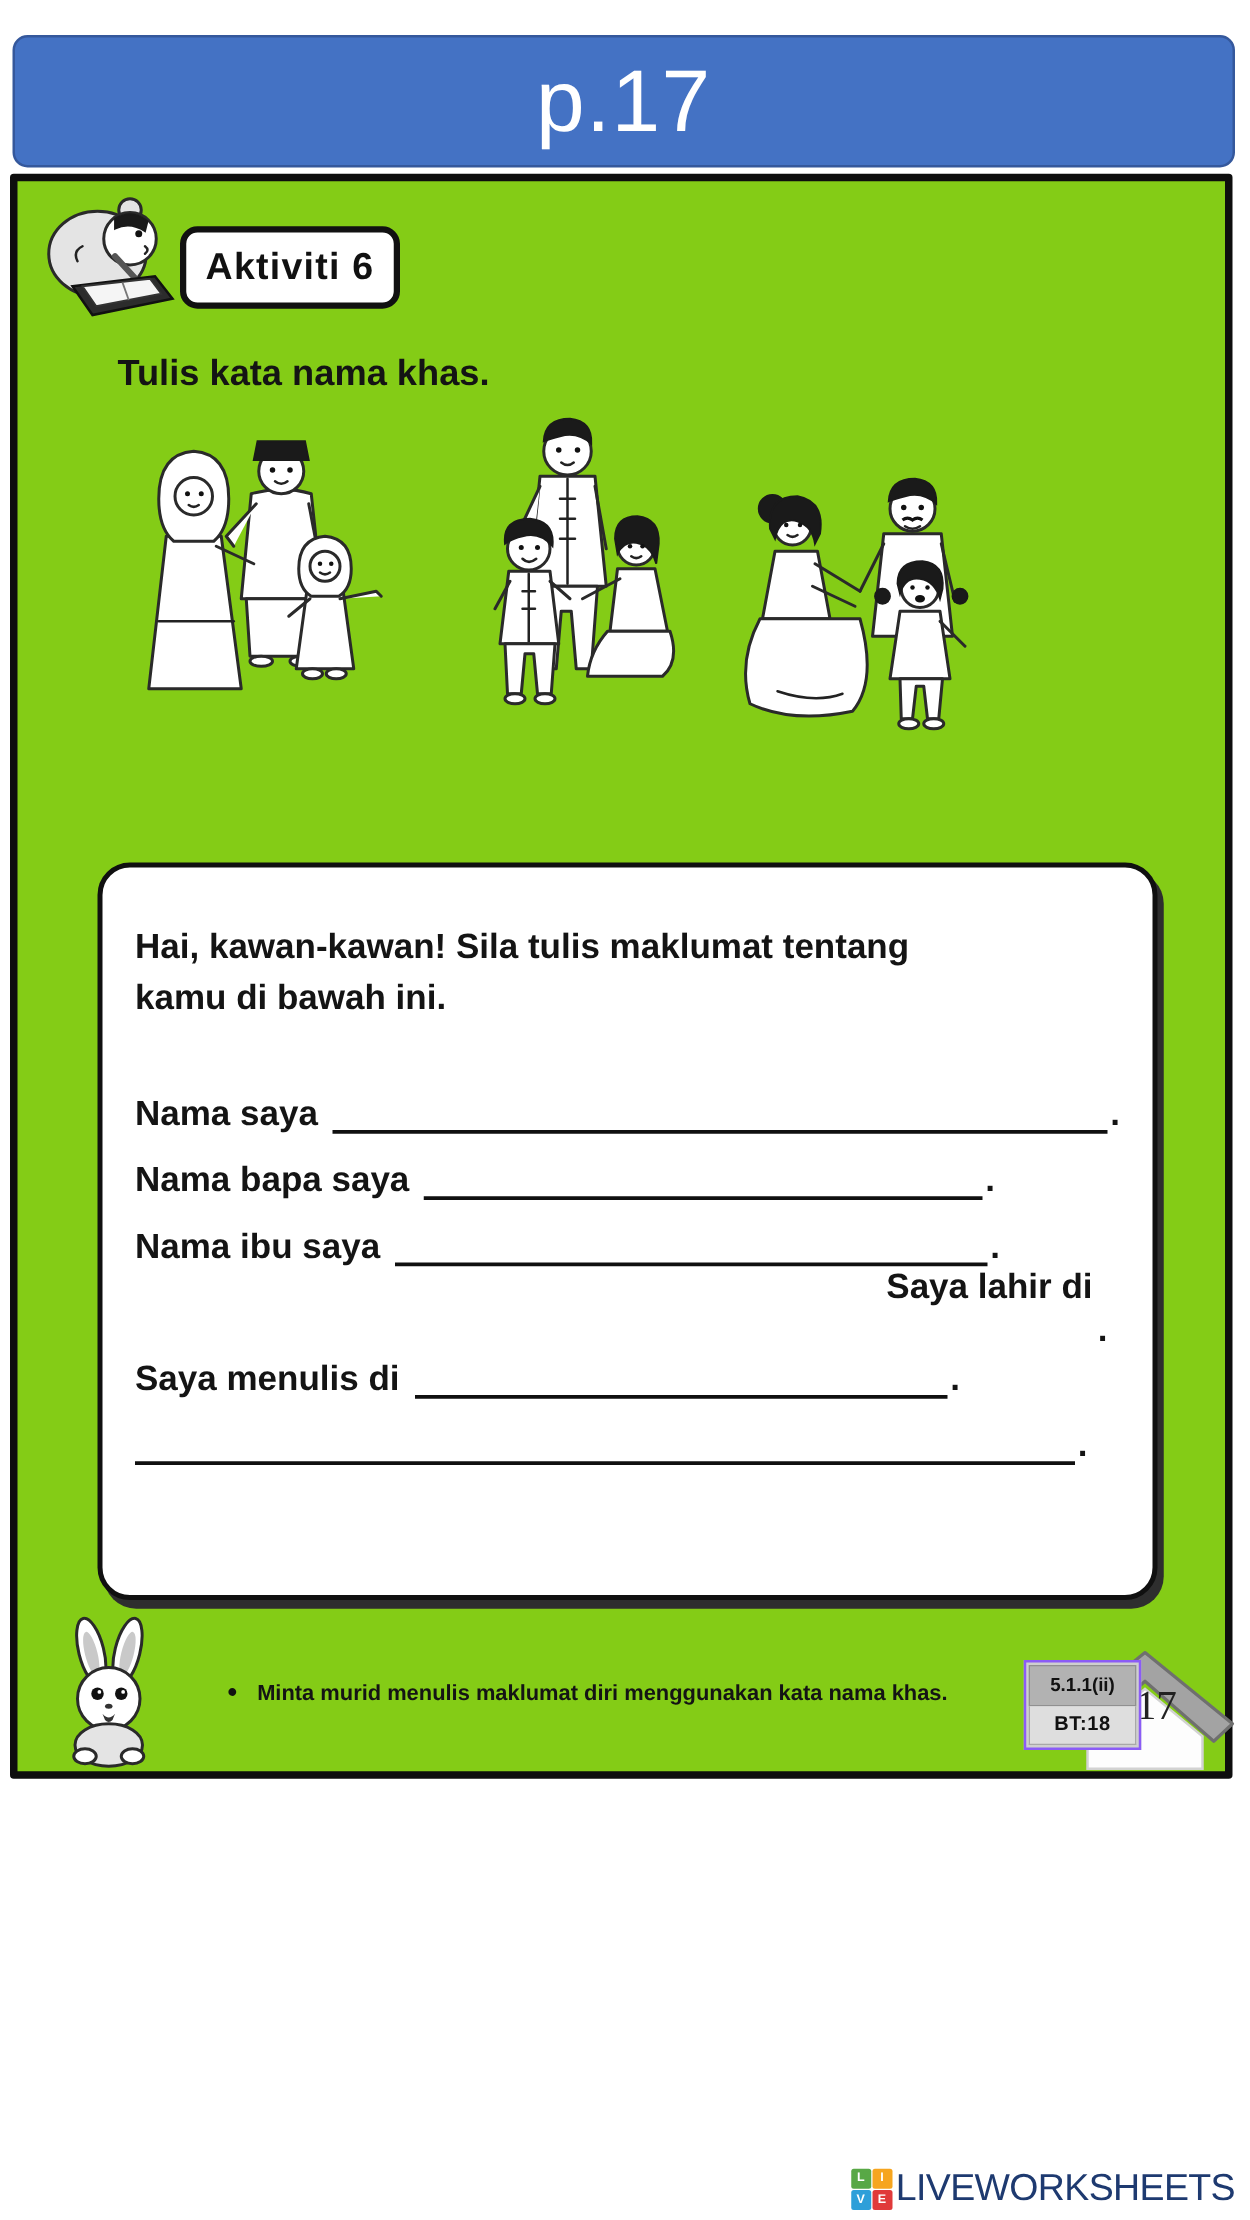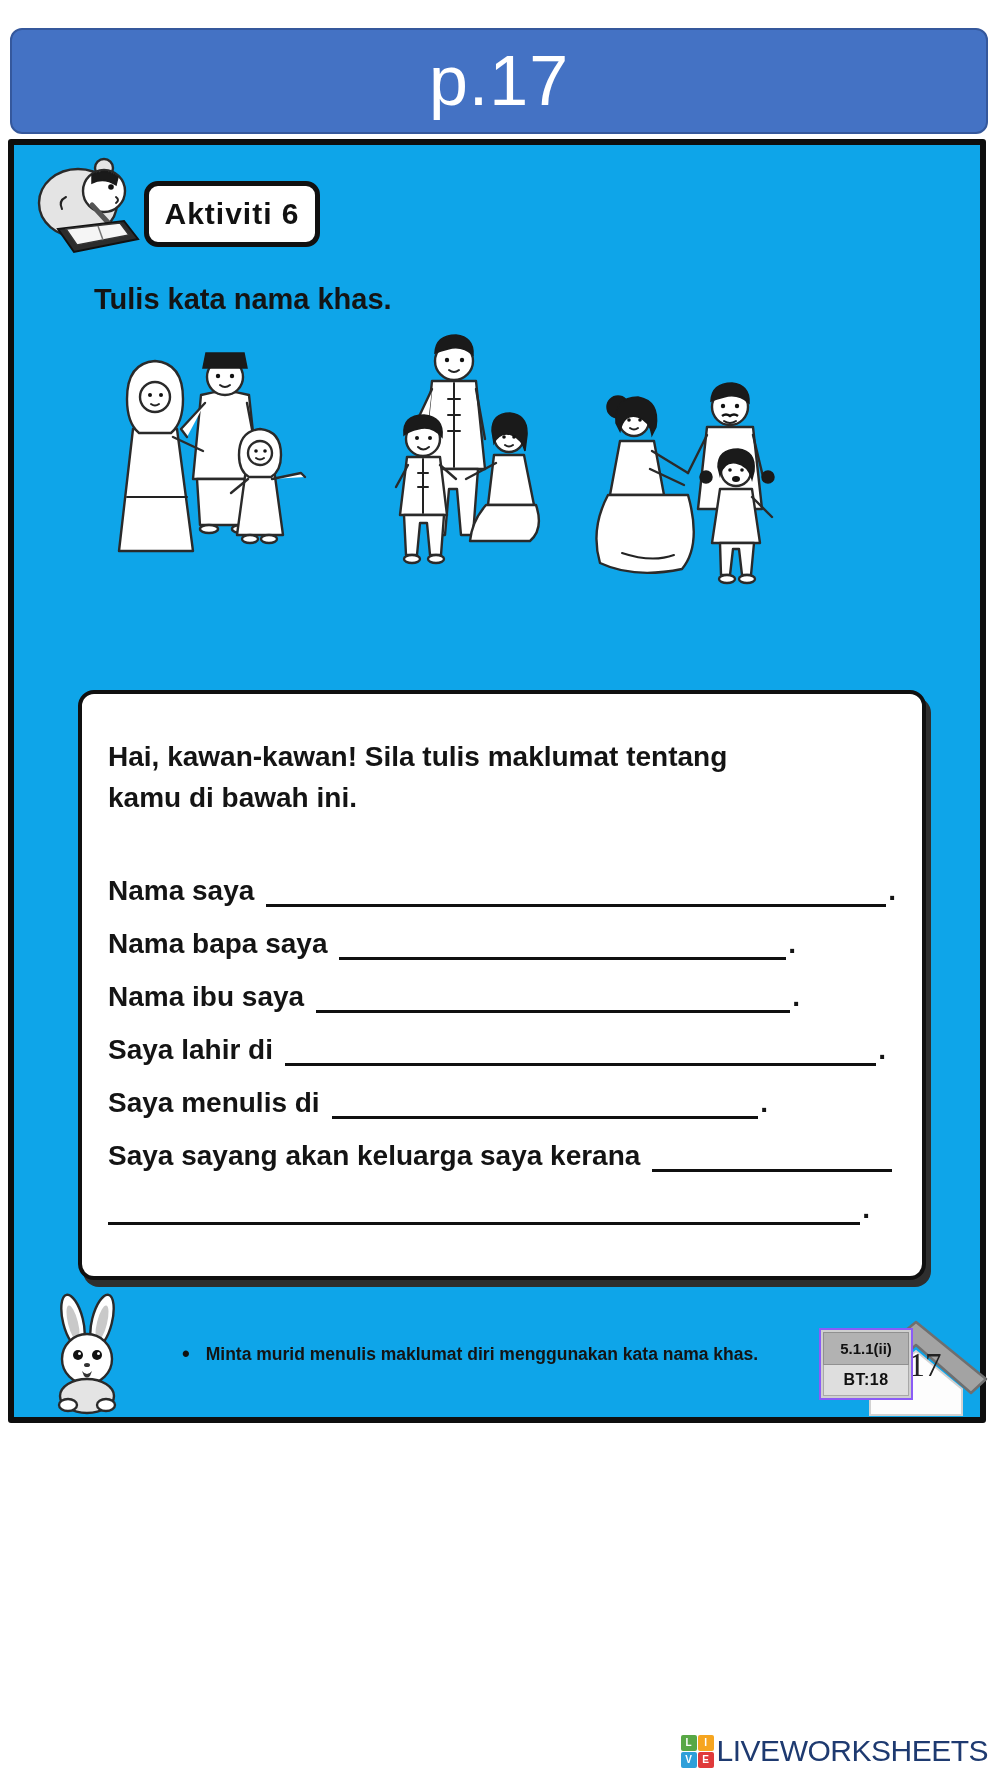--- a/index.html
+++ b/index.html
@@ -10,7 +10,7 @@
   .banner-title{color:#ffffff;font-size:70px;font-weight:400;letter-spacing:1px;}
 
   
-  .frame{position:absolute;left:8px;top:139px;width:966px;height:1272px;border:6px solid #0e0e0e;border-radius:3px;background:#0ea5e9;}
+  .frame{position:absolute;left:8px;top:139px;width:966px;height:1272px;border:6px solid #0e0e0e;border-radius:3px;background:#84cc16;}
 
   
   .hamster{position:absolute;left:18px;top:8px;}

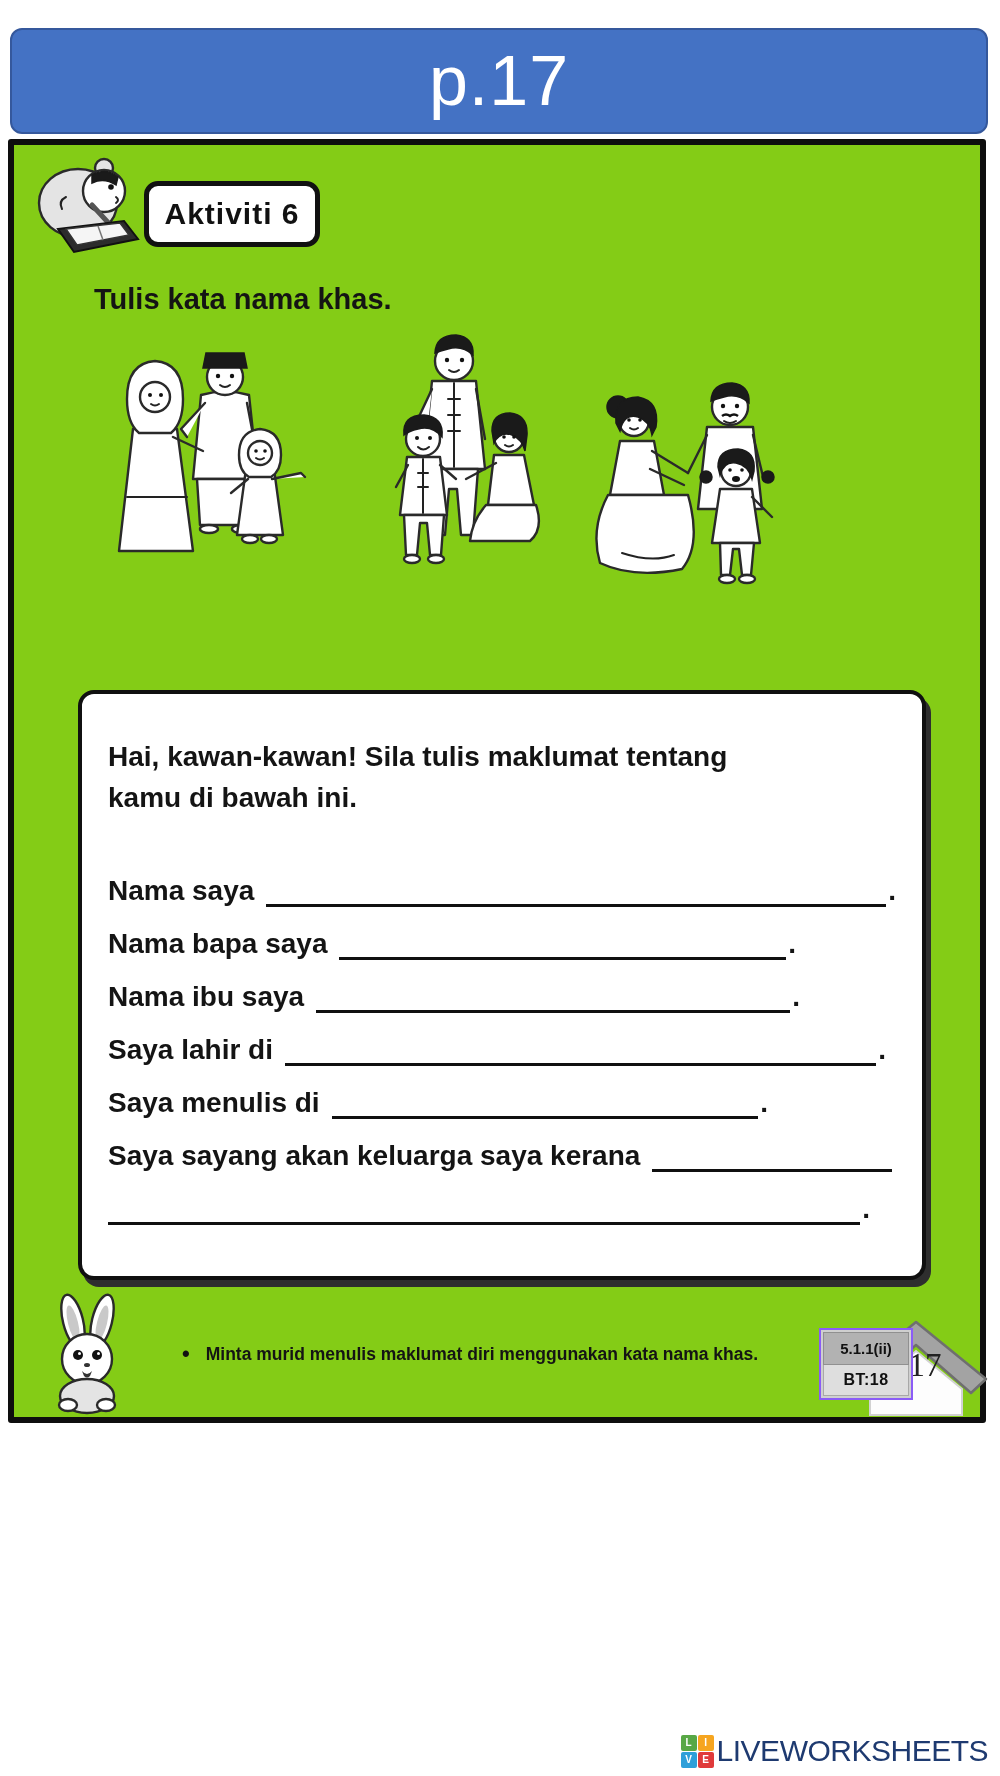--- a/index.html
+++ b/index.html
@@ -29,7 +29,7 @@
   .feat{stroke:#222;stroke-width:2;fill:none;stroke-linecap:round;}
 
   
-  .formbox{position:absolute;left:64px;top:545px;width:788px;height:534px;border:4px solid #101010;border-radius:16px;background:#fff;box-shadow:5px 7px 0 #2e2e2e;padding:24px 26px;}
+  .formbox{position:absolute;left:64px;top:545px;width:788px;height:534px;border:4px solid #101010;border-radius:26px;background:#fff;box-shadow:5px 7px 0 #2e2e2e;padding:24px 26px;}
   .intro{font-size:28px;font-weight:bold;color:#141414;max-width:700px;line-height:41px;margin-top:18px;}
   .fields{margin-top:36px;}
   .frow{display:flex;align-items:flex-end;height:53px;font-size:28px;font-weight:bold;color:#141414;}

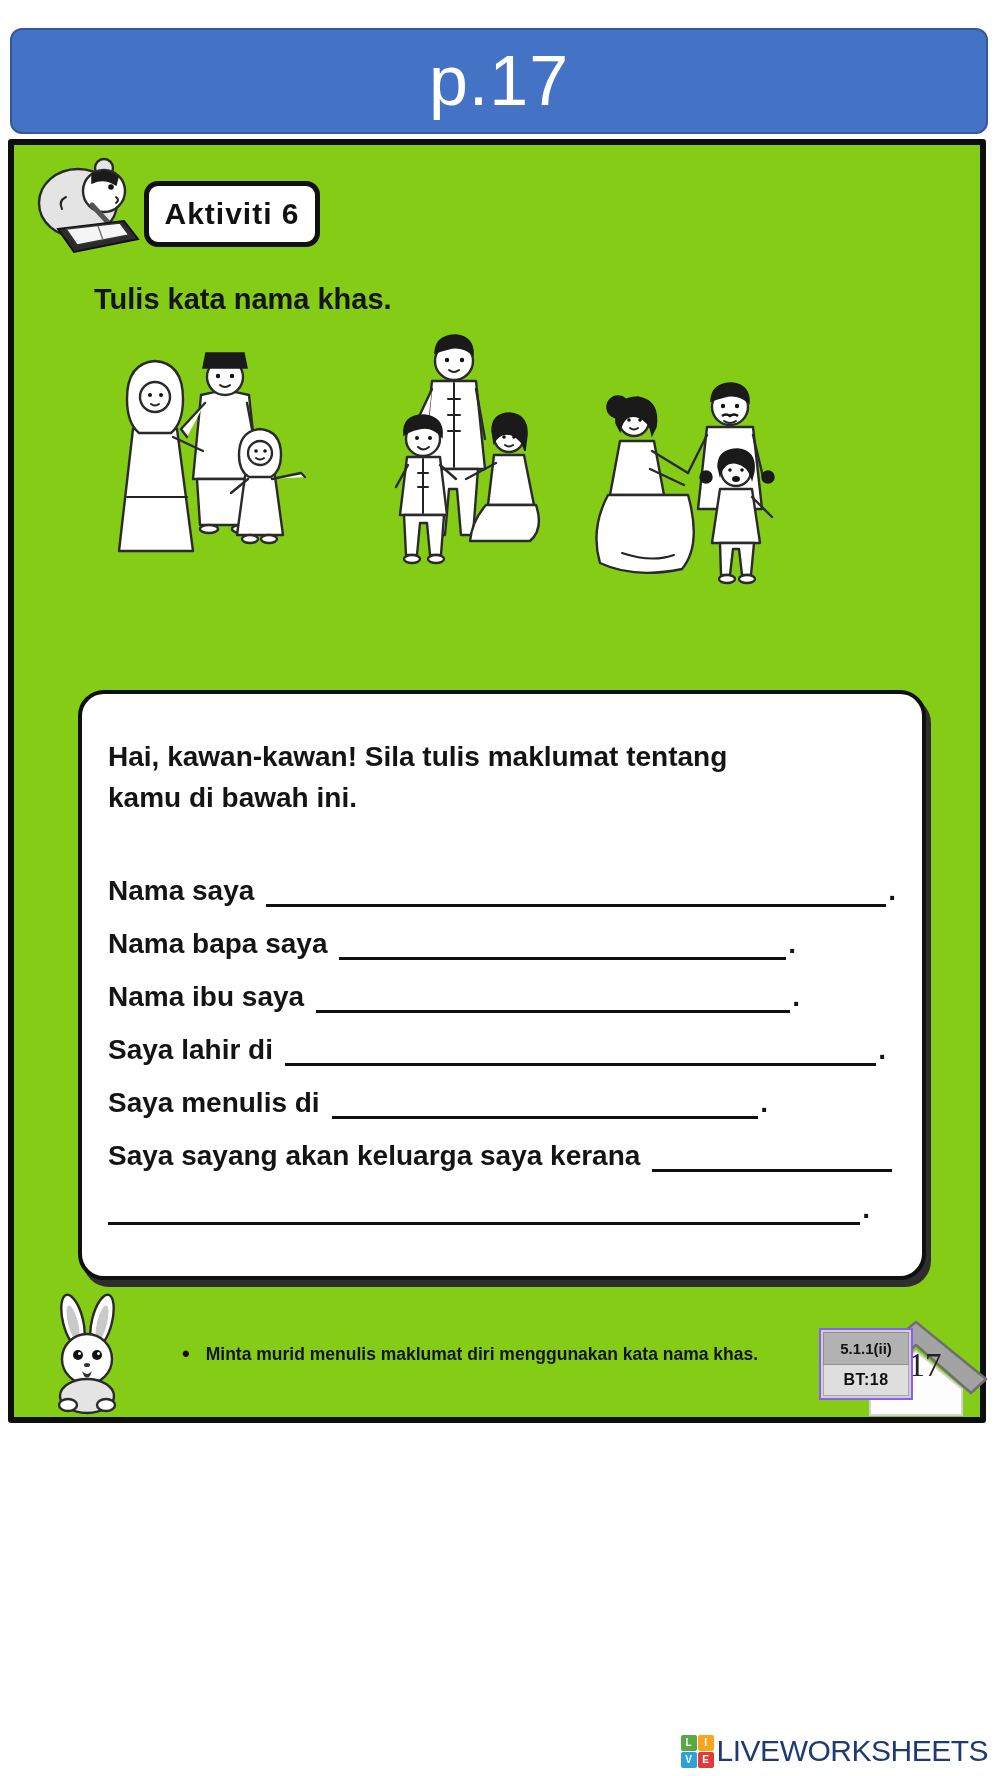--- a/index.html
+++ b/index.html
@@ -38,7 +38,7 @@
   .frow .dot{padding-left:2px;}
   .frow.f2{margin-right:100px;}
   .frow.f3{margin-right:96px;align-items:flex-end;}
-  .frow.f4{margin-right:10px;}
+  .frow.f4{margin-right:10px;flex-direction:column;}
   .frow.f5{margin-right:128px;}
   .frow.f6{margin-right:2px;}
   .frow.f7{margin-right:26px;}

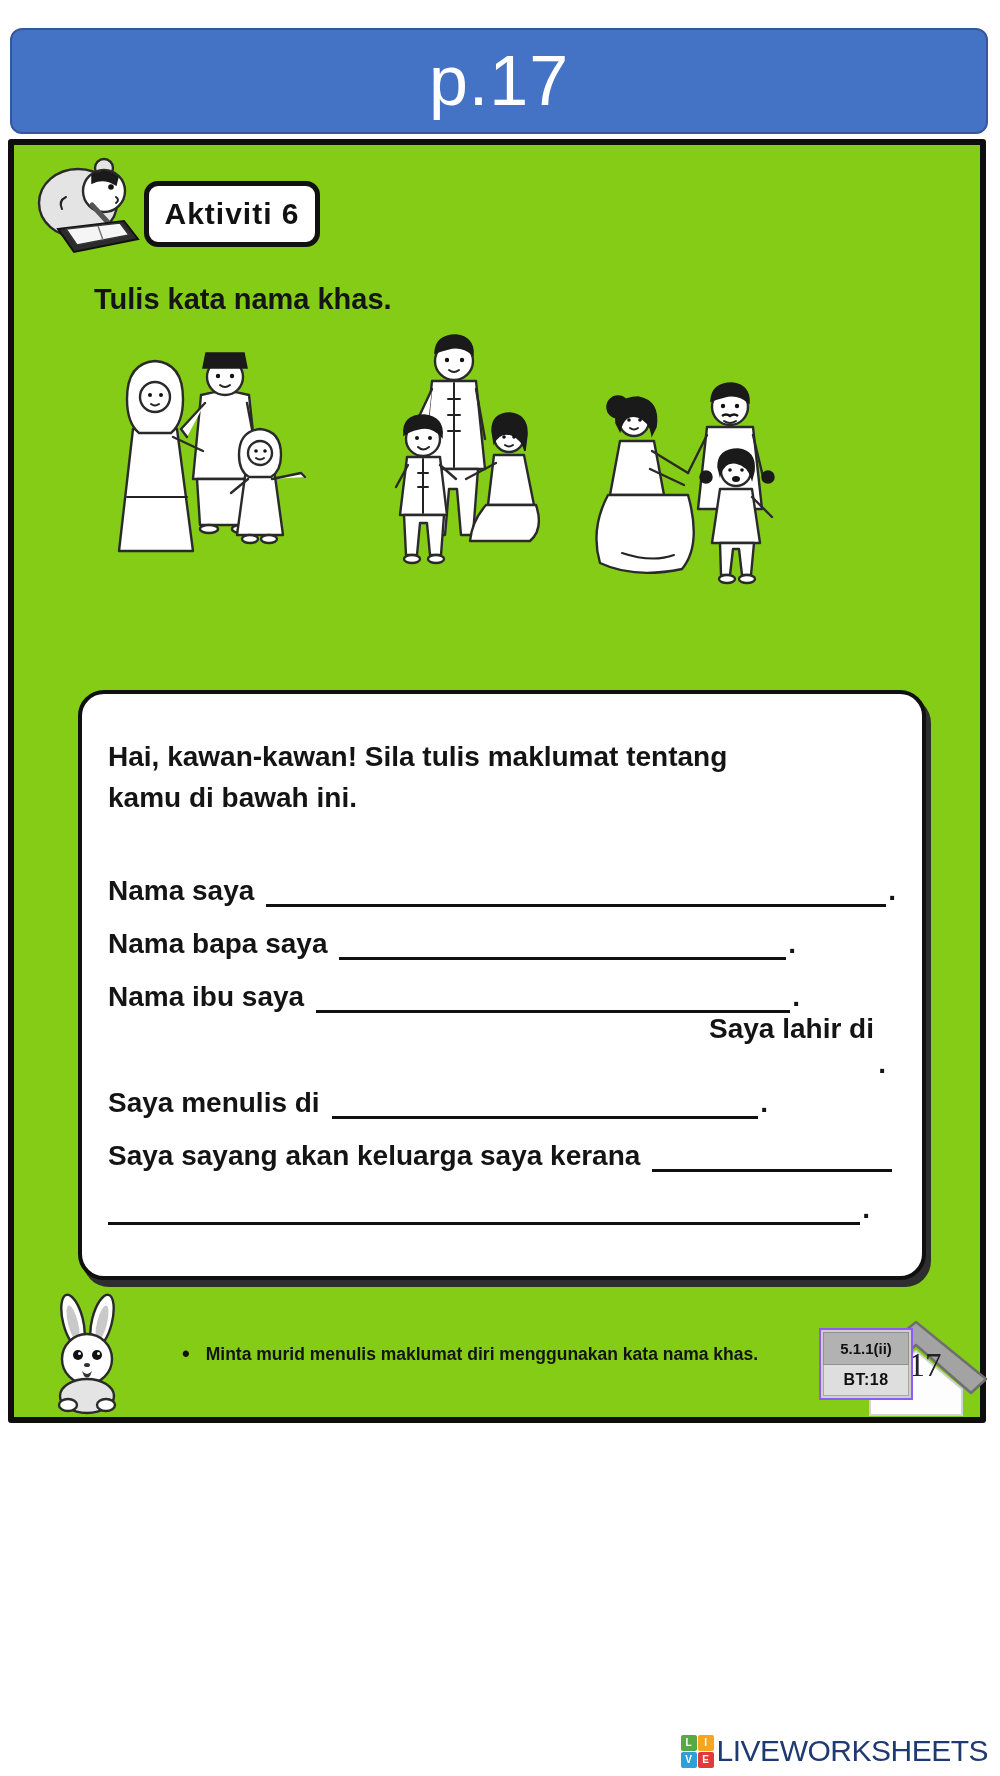--- a/index.html
+++ b/index.html
@@ -241,11 +241,6 @@
         <span class="lbl">Saya menulis di</span>
         <span class="blank"></span>
         <span class="dot">.</span>
-      </div>
-      <div class="frow f6">
-        <span class="lbl">Saya sayang akan keluarga saya kerana</span>
-        <span class="blank"></span>
-        <span class="dot"></span>
       </div>
       <div class="frow f7">
         <span class="blank"></span>

